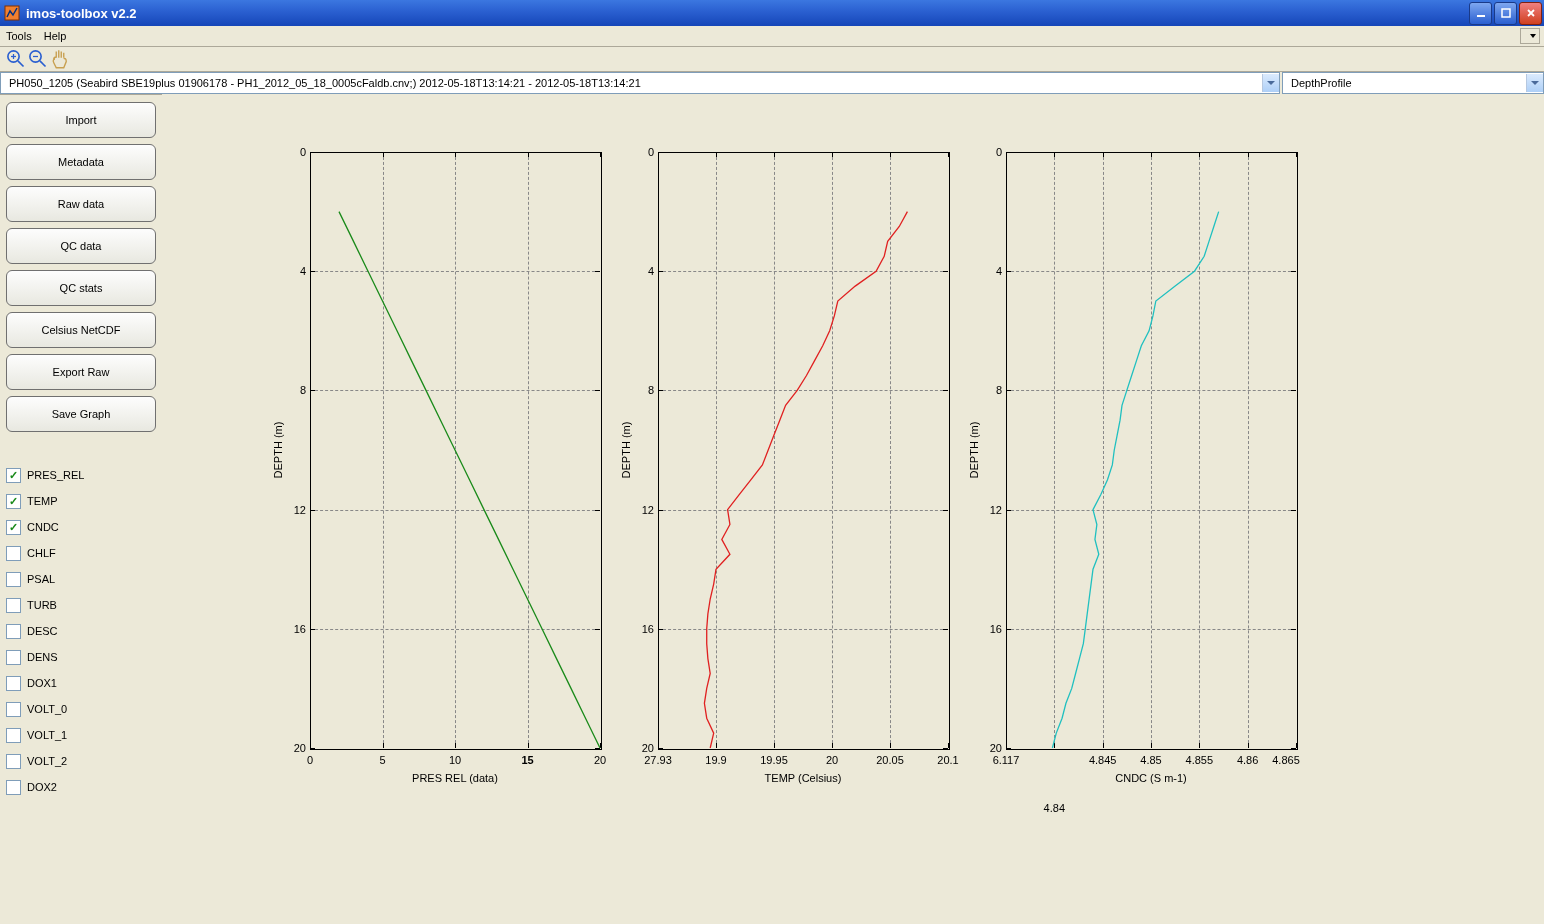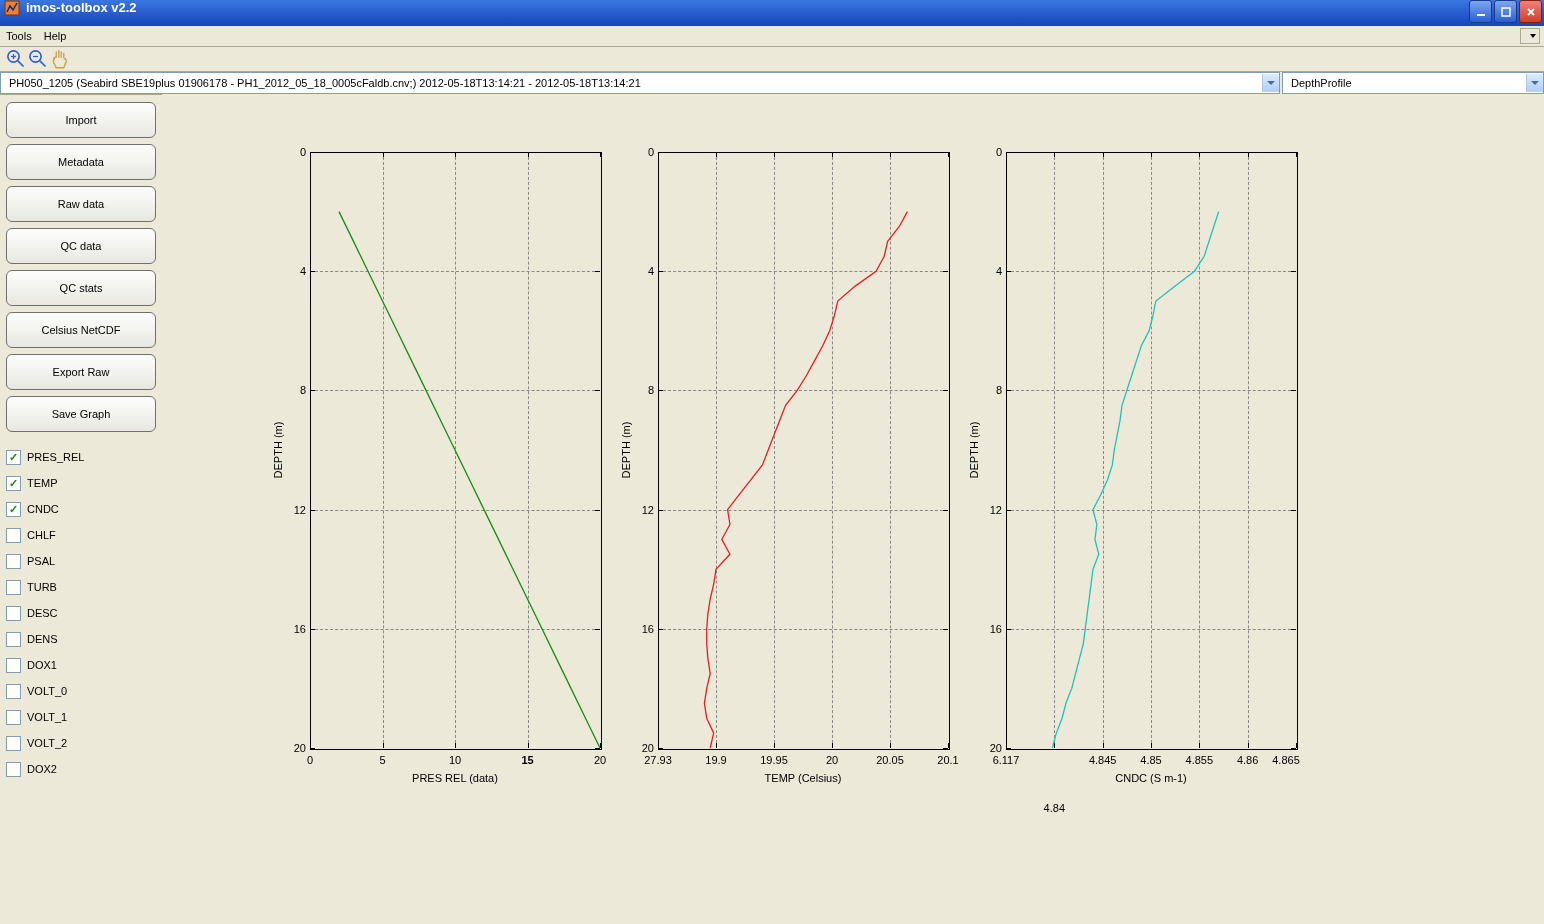--- a/index.html
+++ b/index.html
@@ -15,7 +15,7 @@
   .titlebar {
     height: 26px;
     background: linear-gradient(to bottom, #3b77e0 0%, #2a5fd0 45%, #1546b8 100%);
-    display: flex; align-items: flex-start;
+    display: flex; align-items: center;
     color: white; font-weight: bold;
     font-size: 13px;
     padding-left: 4px;

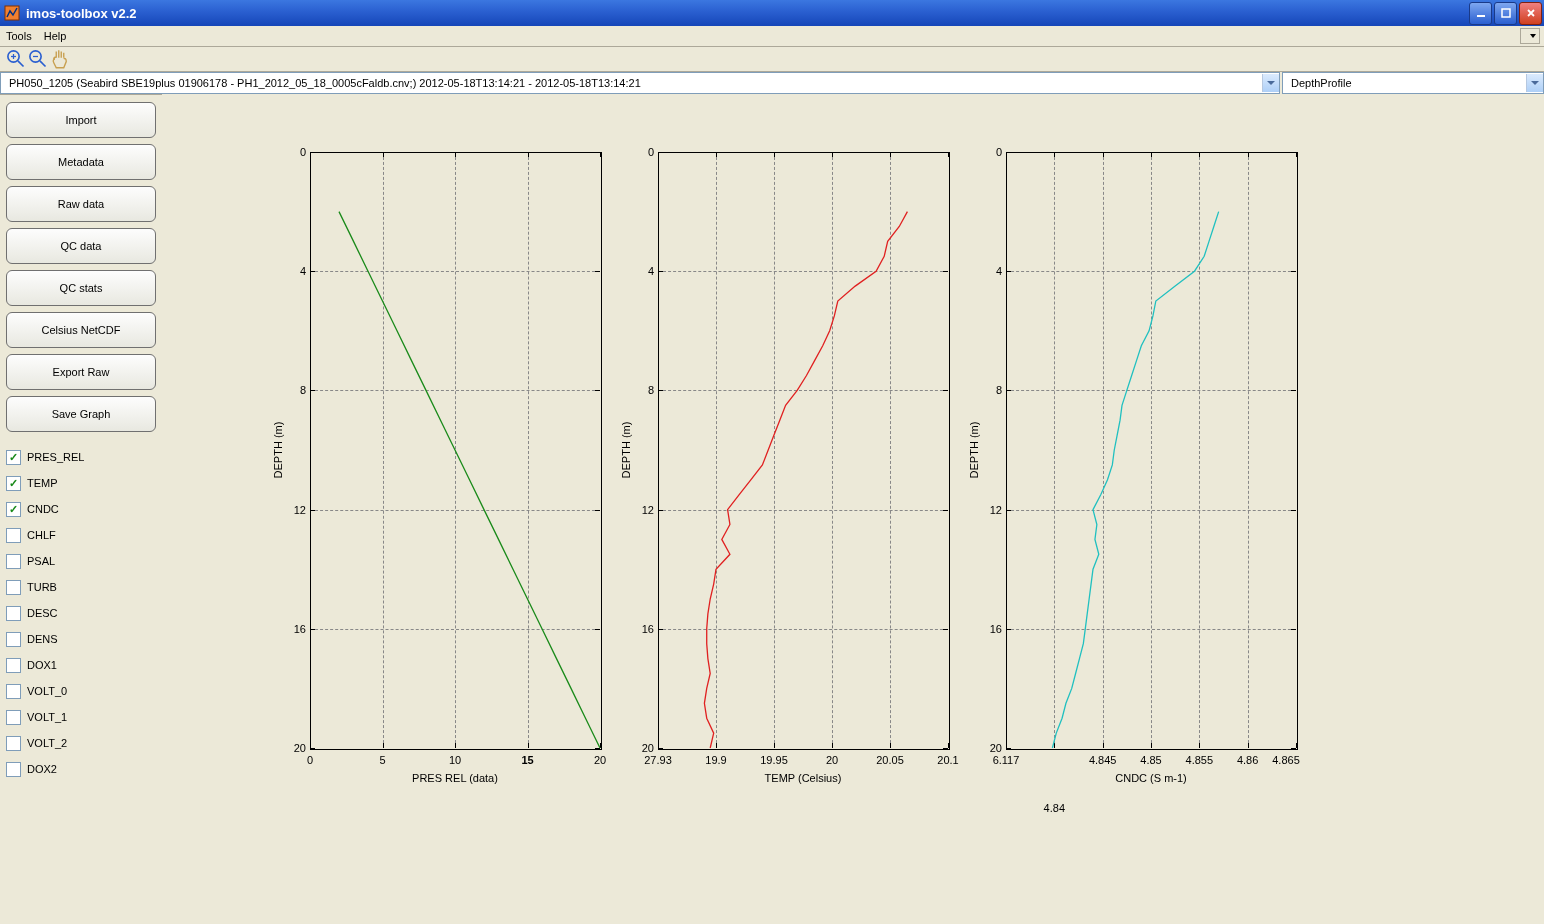--- a/index.html
+++ b/index.html
@@ -137,7 +137,7 @@
     display: flex; align-items: center; justify-content: center;
     cursor: default;
   }
-  .var-list { margin-top: 8px; }
+  .var-list { margin-top: 26px; }
   .var-row {
     display: flex; align-items: center;
     height: 22px; margin-bottom: 4px;

